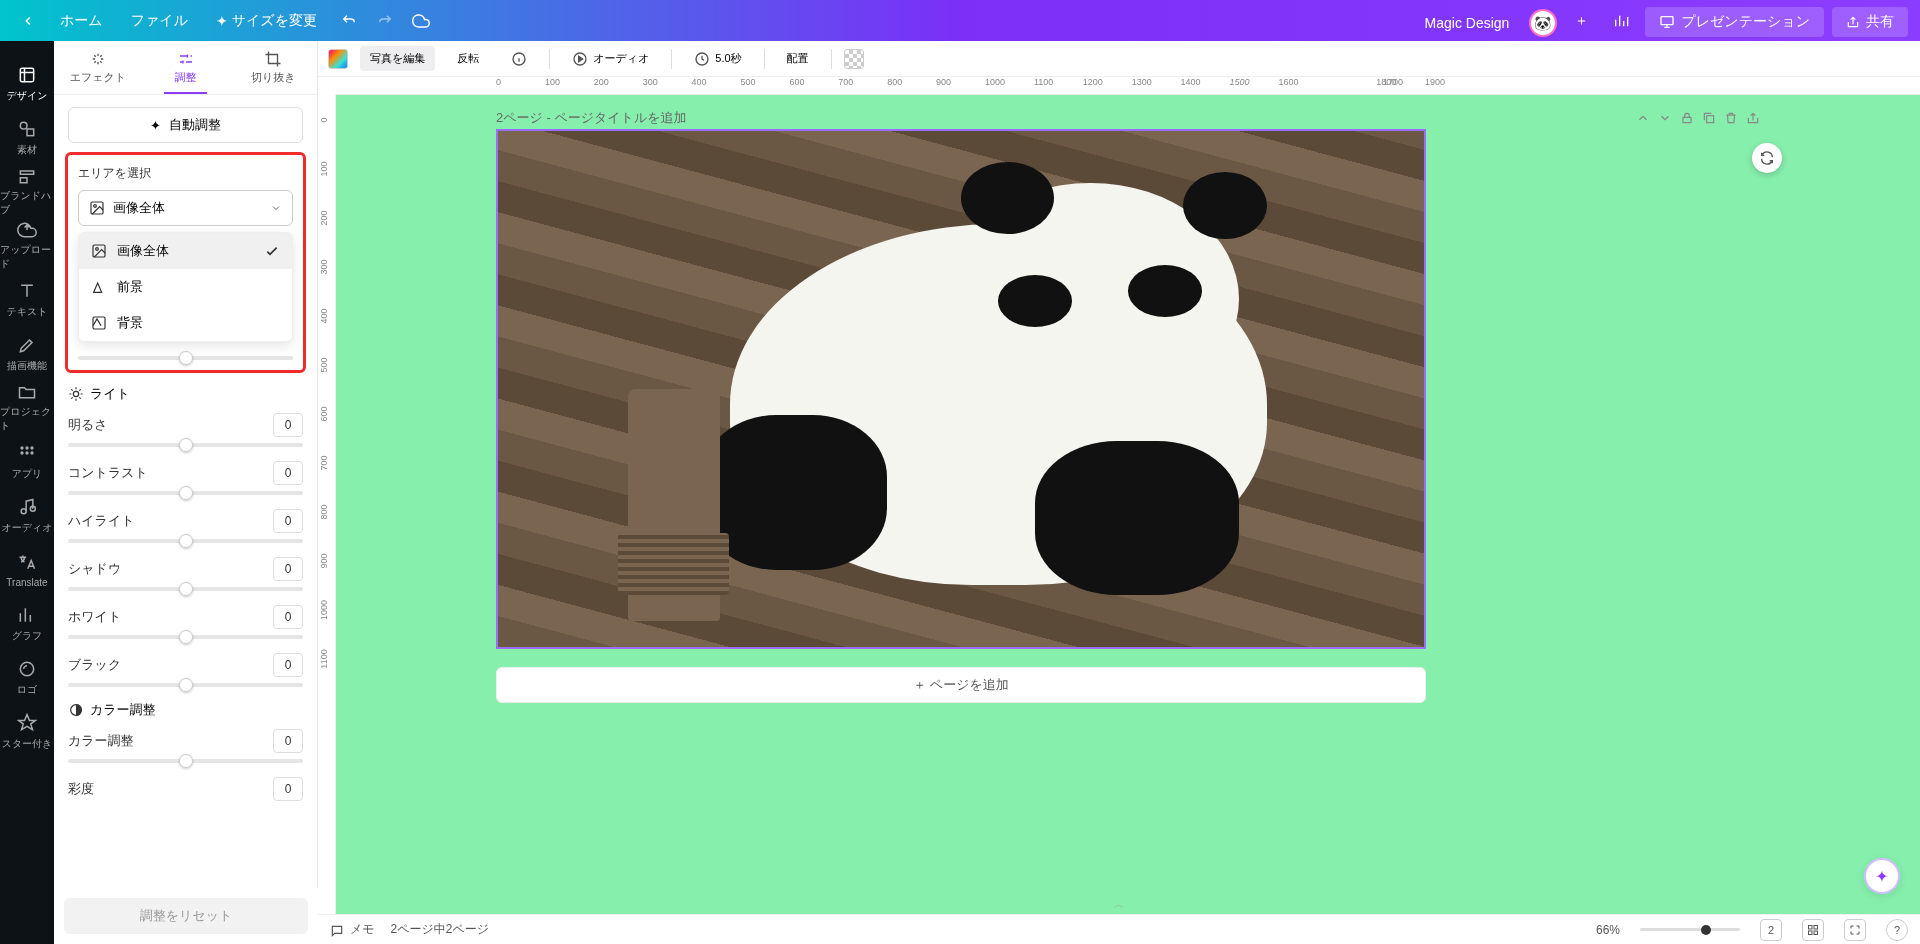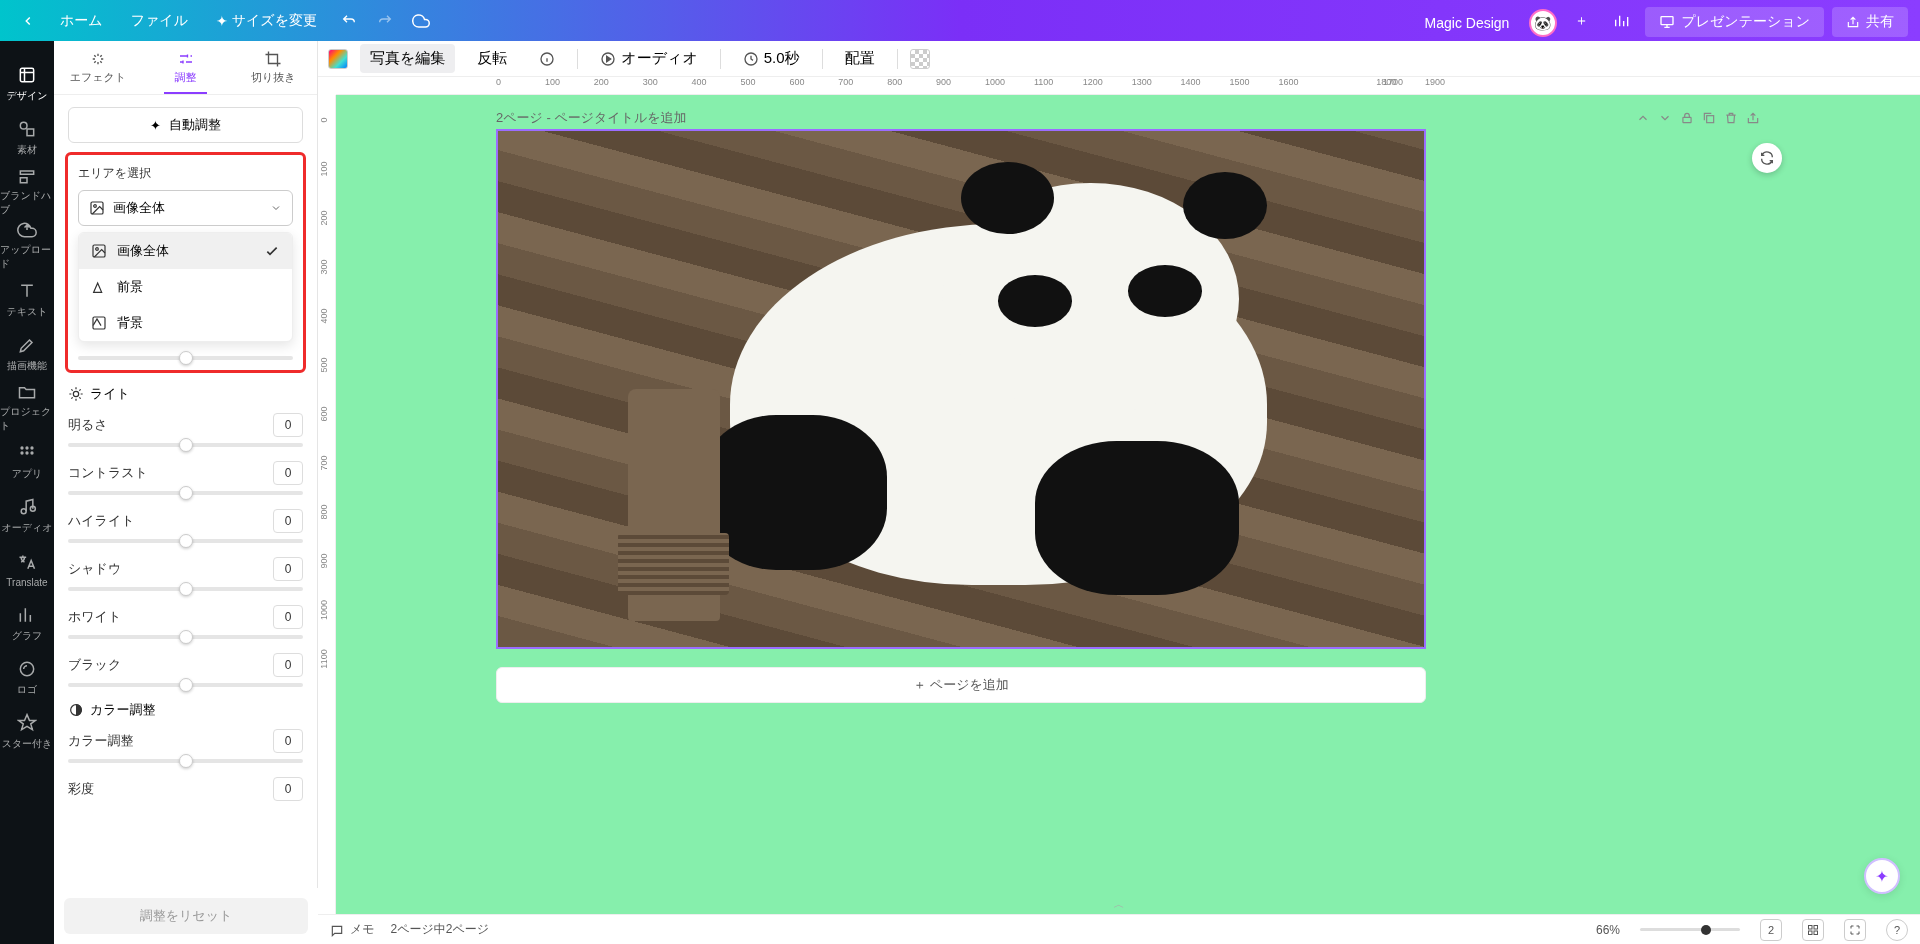--- a/index.html
+++ b/index.html
@@ -39,7 +39,7 @@
 .reset{position:absolute;bottom:0;left:54px;width:264px;padding:10px;background:#fff;}
 .reset-btn{width:100%;height:36px;border-radius:6px;background:#f2f2f2;color:#999;font-size:13px;display:flex;align-items:center;justify-content:center;cursor:pointer;}
 .canvas-area{position:absolute;left:318px;top:41px;right:0;bottom:30px;background:#fff;}
-.ctx-bar{height:36px;display:flex;align-items:center;padding:0 10px;gap:12px;font-size:15px;border-bottom:1px solid #eee;}
+.ctx-bar{height:36px;display:flex;align-items:center;padding:0 10px;gap:12px;font-size:11px;border-bottom:1px solid #eee;}
 .ctx-bar .cbtn{padding:5px 10px;border-radius:4px;cursor:pointer;display:flex;align-items:center;gap:5px;}
 .ctx-bar .cbtn.primary{background:#eeeef0;}
 .color-box{width:20px;height:20px;border-radius:3px;background:linear-gradient(135deg,#ff0080,#ff8c00,#40e0d0,#0080ff);border:1px solid #ccc;}

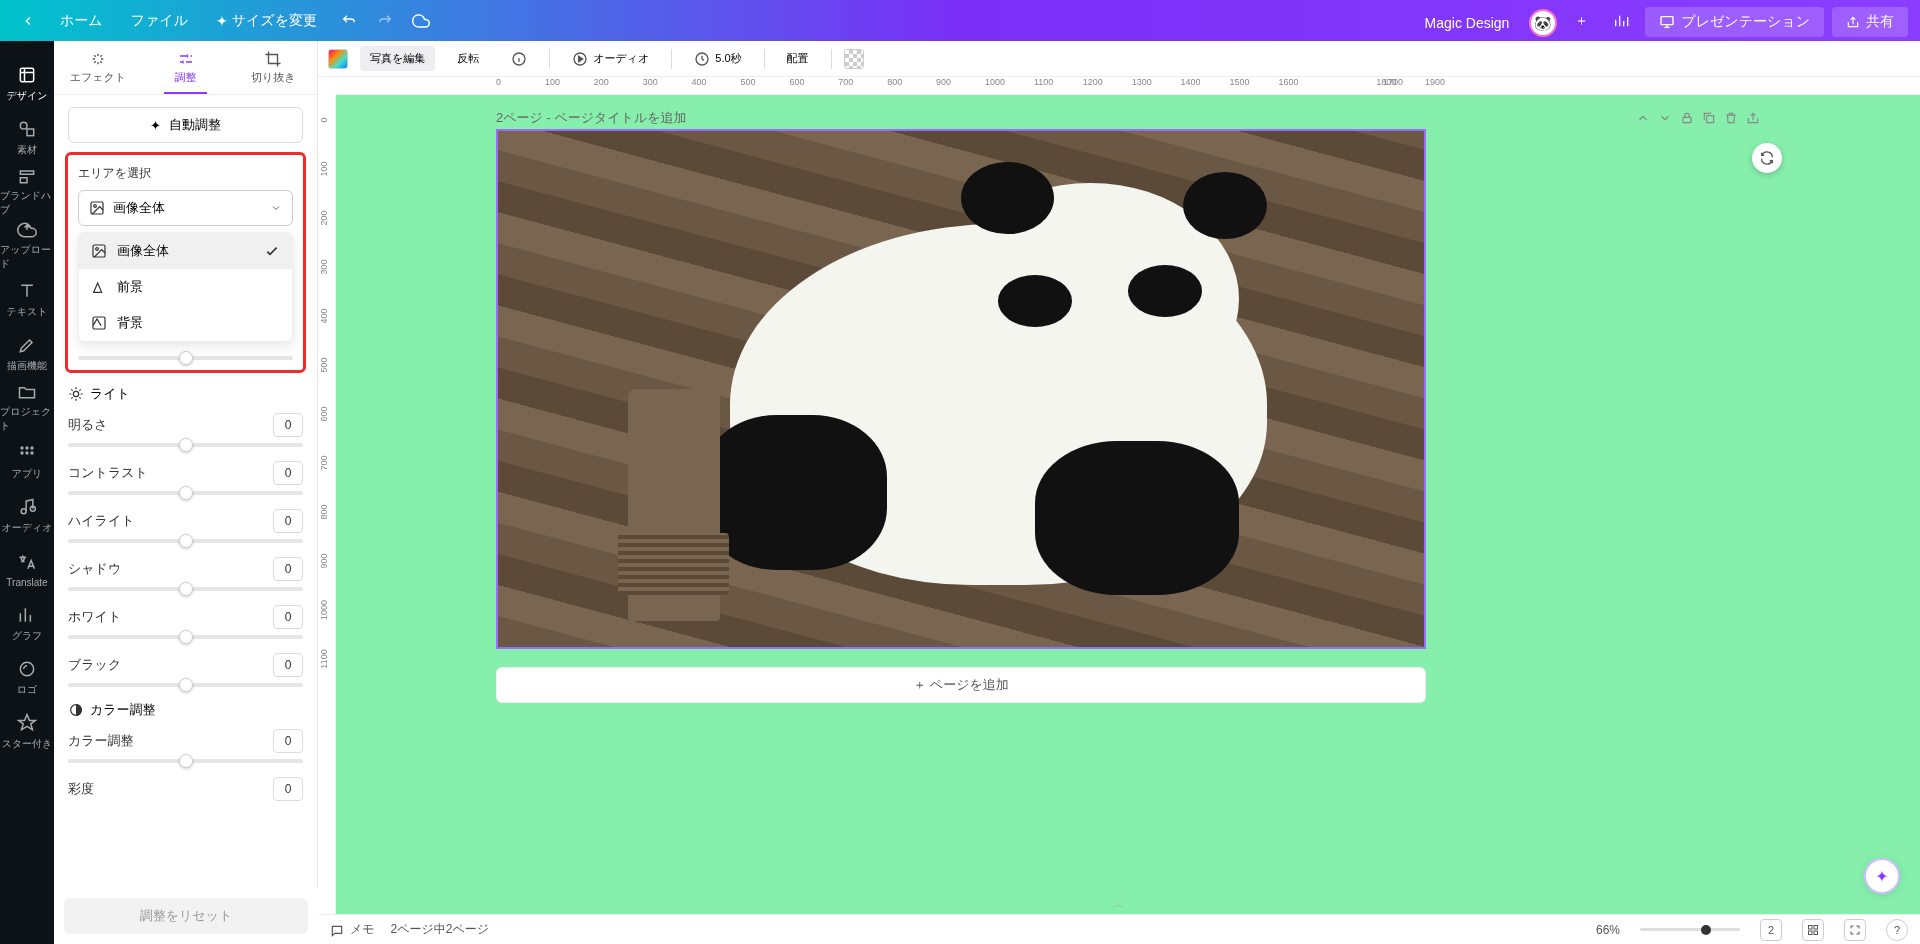--- a/index.html
+++ b/index.html
@@ -478,7 +478,7 @@
       <div class="tick" style="left: 746.8px;">1200</div>
       <div class="tick" style="left: 795.7px;">1300</div>
       <div class="tick" style="left: 844.6px;">1400</div>
-      <div class="tick" style="left: 893.5px;">1500</div>
+      <div class="tick" style="left: 893.5px; font-style: italic;">1500</div>
       <div class="tick" style="left: 942.4px;">1600</div>
       <div class="tick" style="left: 1047px;">1700</div>
       <div class="tick" style="left: 1040.2px;">1800</div>

